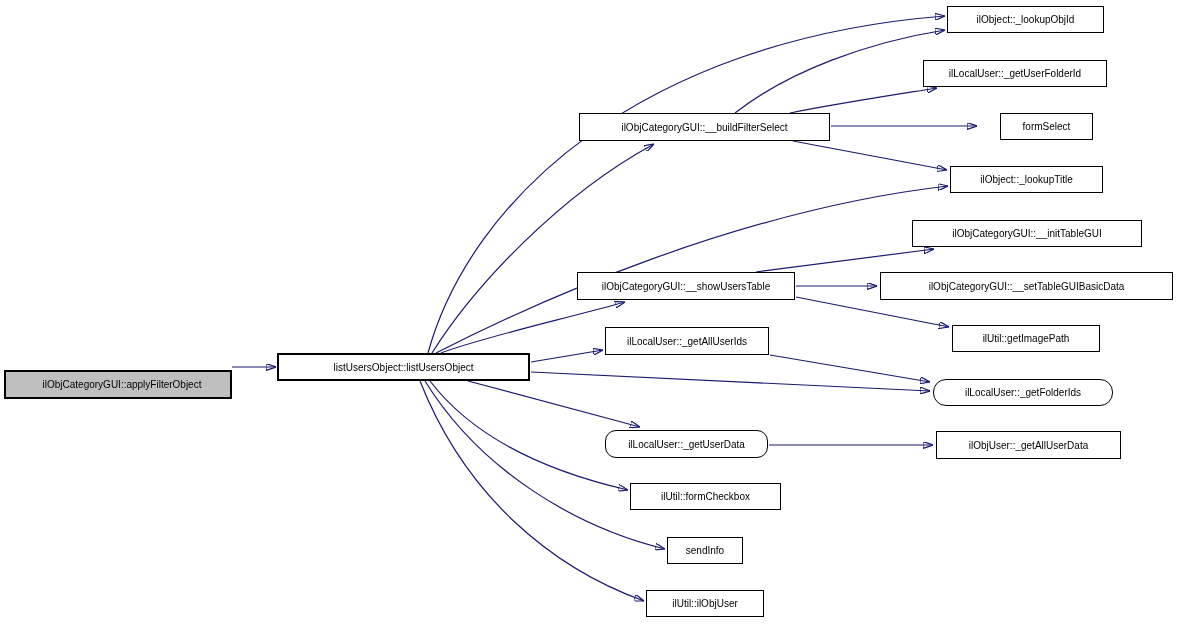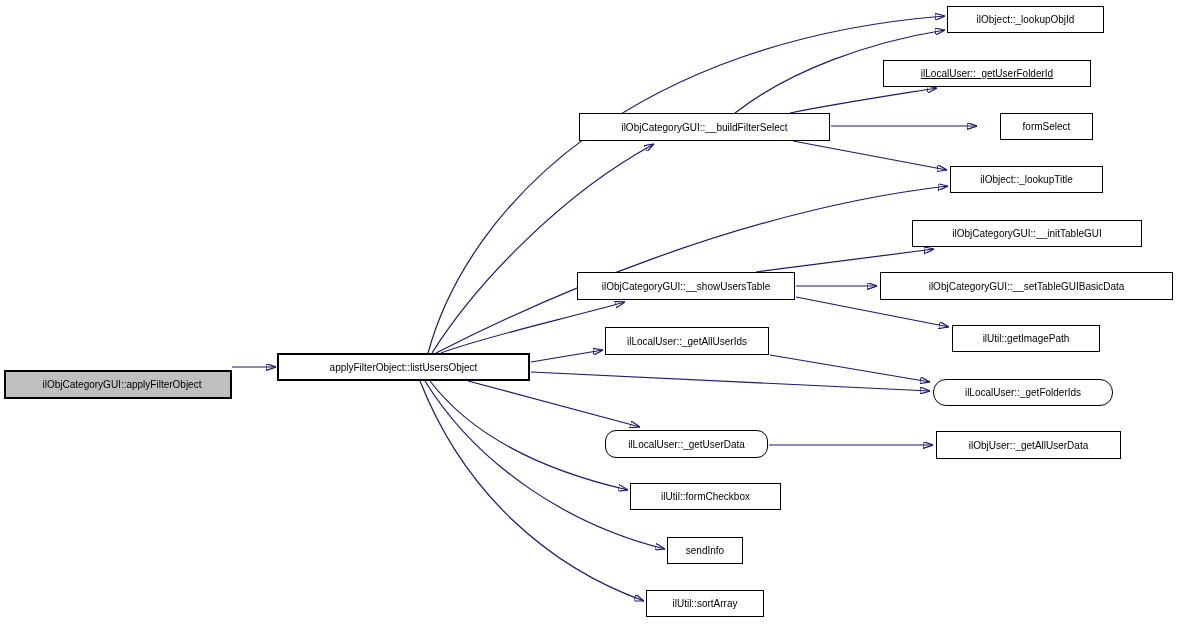--- a/index.html
+++ b/index.html
@@ -87,7 +87,7 @@
   <div class="node node-root" style="left:4px;   top:370px; width:228px; height:29px;padding-left:8px;">ilObjCategoryGUI::applyFilterObject</div>
   <div class="node node-main" style="left:277px; top:353px; width:253px; height:28px;">applyFilterObject::listUsersObject</div>
   <div class="node" style="left:947px; top:6px;   width:157px; height:27px;">ilObject::_lookupObjId</div>
-  <div class="node" style="left:883px; top:60px;  width:208px; height:27px;text-decoration:underline;">ilLocalUser::_getUserFolderId</div>
+  <div class="node" style="left:923px; top:60px;  width:184px; height:27px;">ilLocalUser::_getUserFolderId</div>
   <div class="node" style="left:579px; top:113px; width:251px; height:28px;">ilObjCategoryGUI::__buildFilterSelect</div>
   <div class="node" style="left:980px; top:113px; width:93px;  height:27px;margin-left:20px;">formSelect</div>
   <div class="node" style="left:950px; top:166px; width:153px; height:27px;">ilObject::_lookupTitle</div>

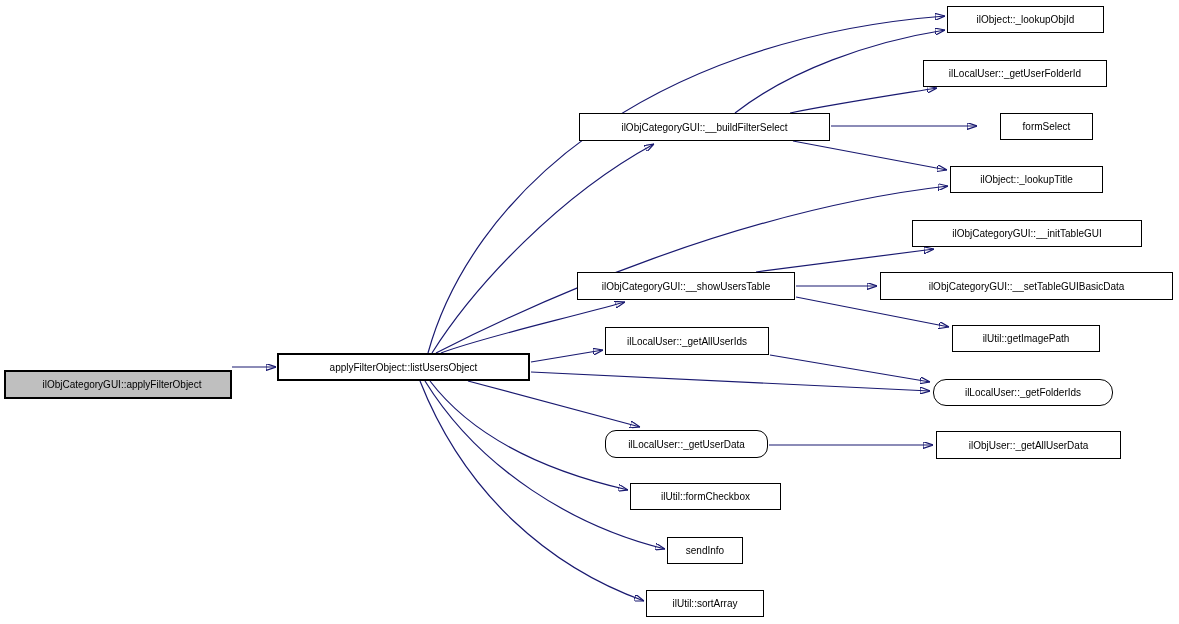--- a/index.html
+++ b/index.html
@@ -85,7 +85,7 @@
   </svg>
 
   <div class="node node-root" style="left:4px;   top:370px; width:228px; height:29px;padding-left:8px;">ilObjCategoryGUI::applyFilterObject</div>
-  <div class="node node-main" style="left:277px; top:353px; width:253px; height:28px;">applyFilterObject::listUsersObject</div>
+  <div class="node node-main" style="left:277px; top:353px; width:253px; height:28px;">listUsersObject::listUsersObject</div>
   <div class="node" style="left:947px; top:6px;   width:157px; height:27px;">ilObject::_lookupObjId</div>
   <div class="node" style="left:923px; top:60px;  width:184px; height:27px;">ilLocalUser::_getUserFolderId</div>
   <div class="node" style="left:579px; top:113px; width:251px; height:28px;">ilObjCategoryGUI::__buildFilterSelect</div>

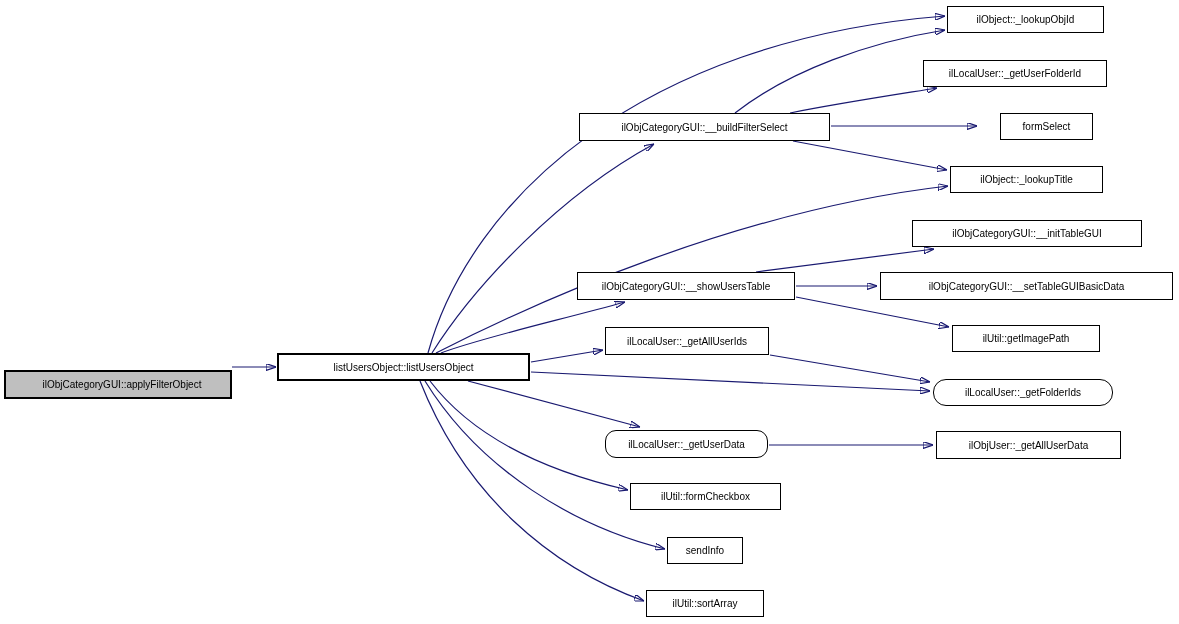--- a/index.html
+++ b/index.html
@@ -101,7 +101,7 @@
   <div class="node" style="left:936px; top:431px; width:185px; height:28px;">ilObjUser::_getAllUserData</div>
   <div class="node" style="left:630px; top:483px; width:151px; height:27px;">ilUtil::formCheckbox</div>
   <div class="node" style="left:667px; top:537px; width:76px;  height:27px;">sendInfo</div>
-  <div class="node" style="left:646px; top:590px; width:118px; height:27px;">ilUtil::sortArray</div>
+  <div class="node" style="left:646px; top:590px; width:118px; height:27px;">ilUtil::ilObjUser</div>
 
 </div>
 

